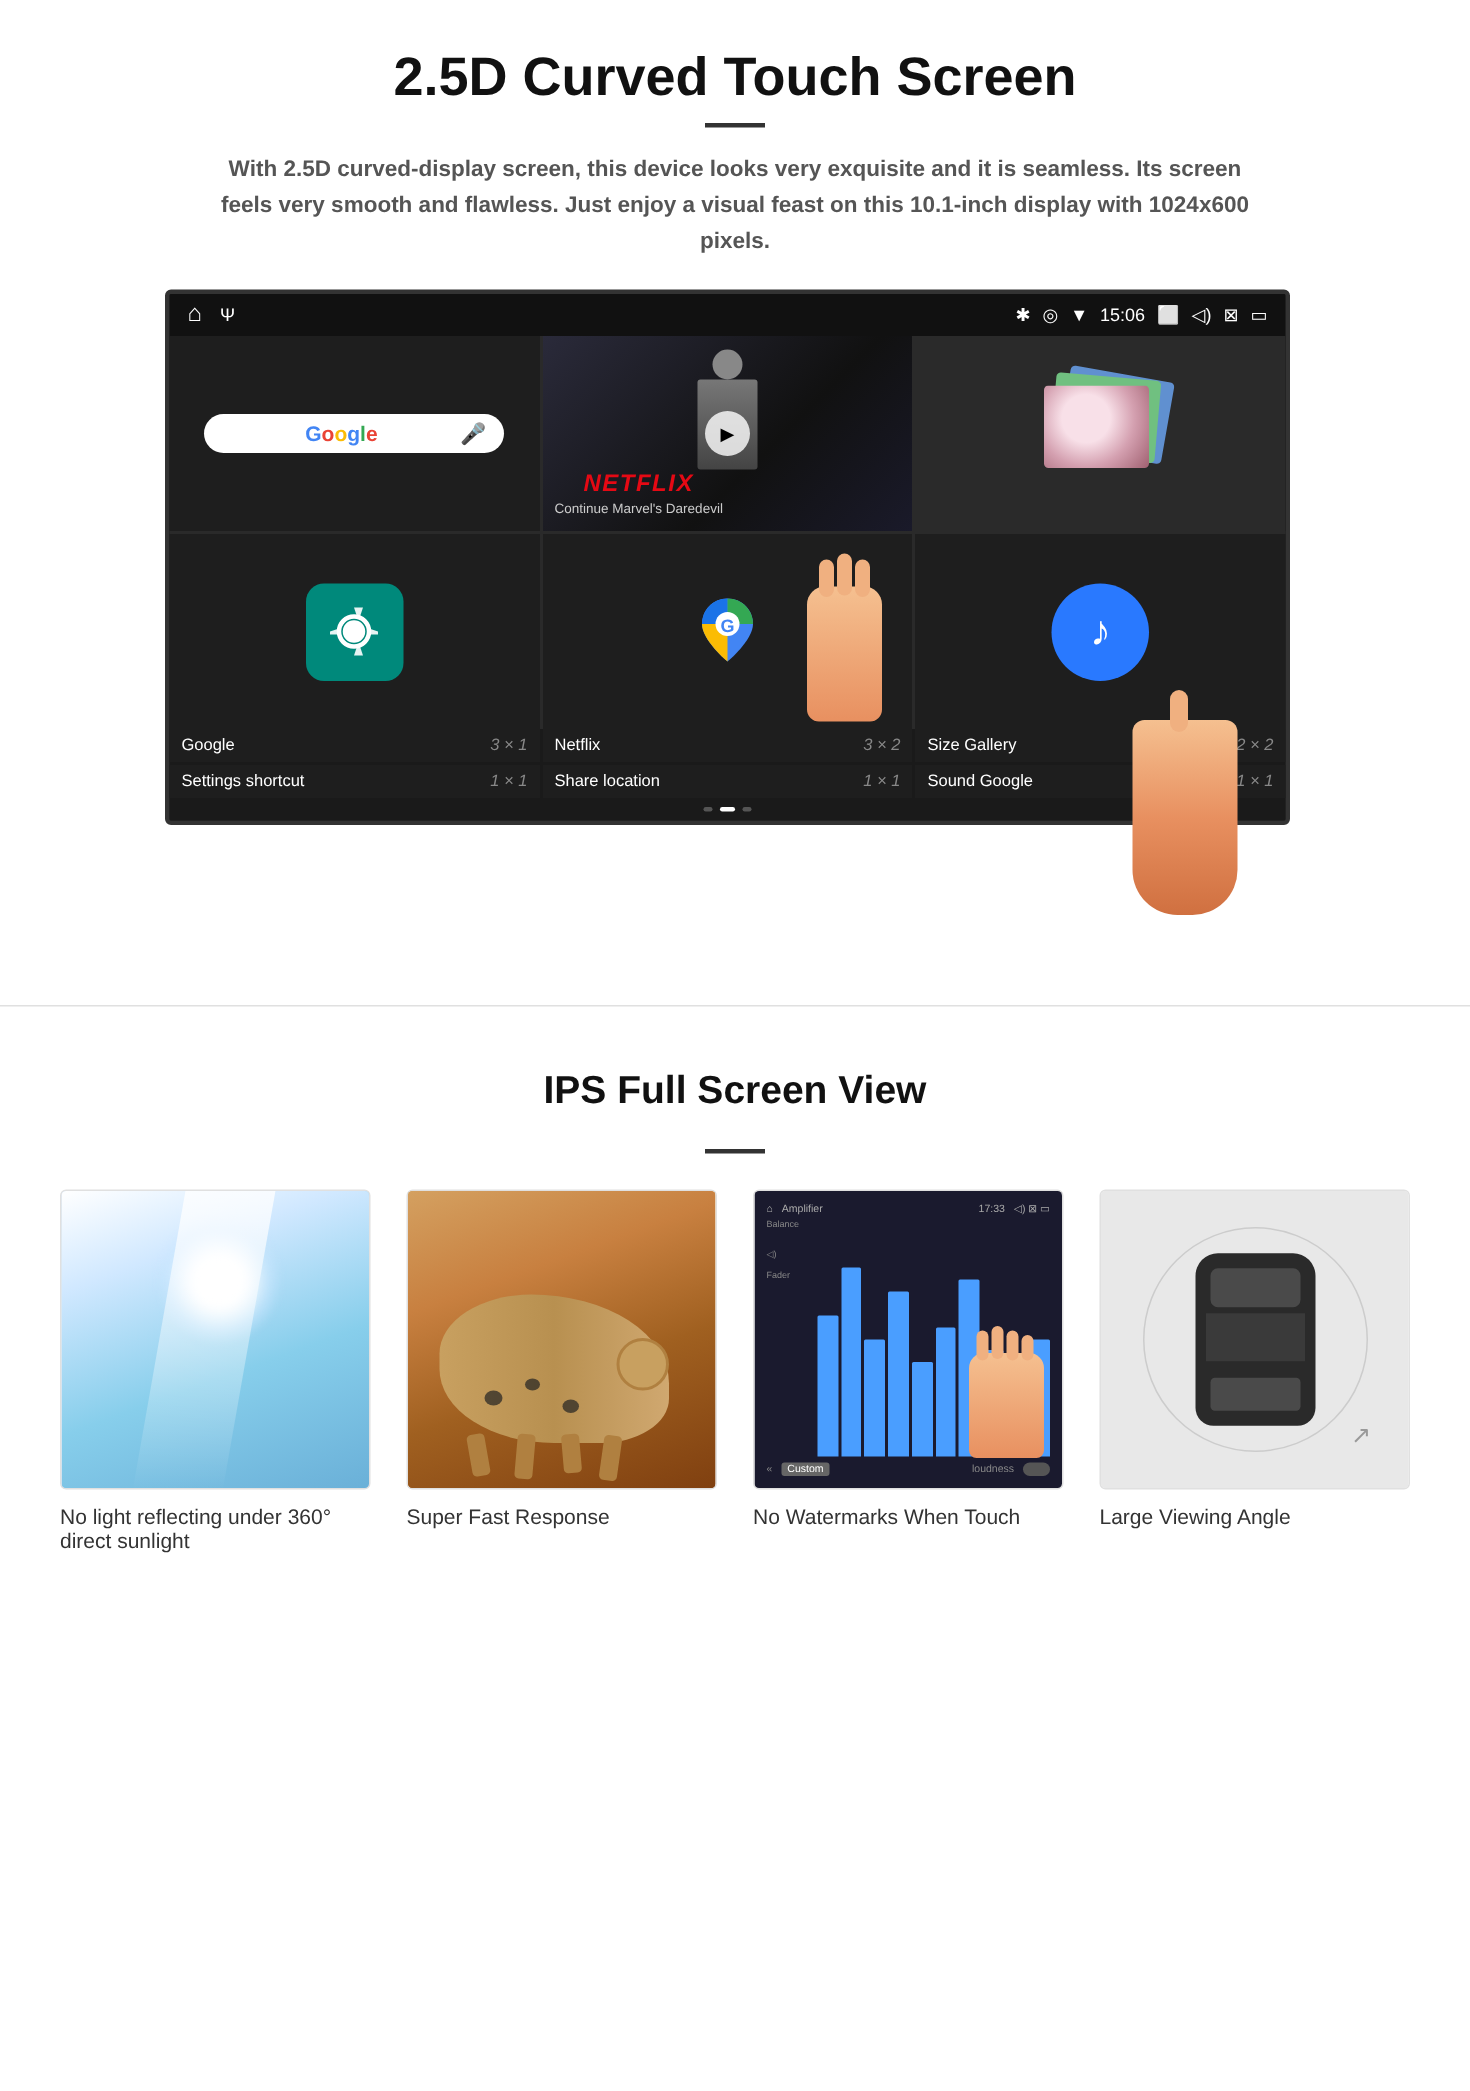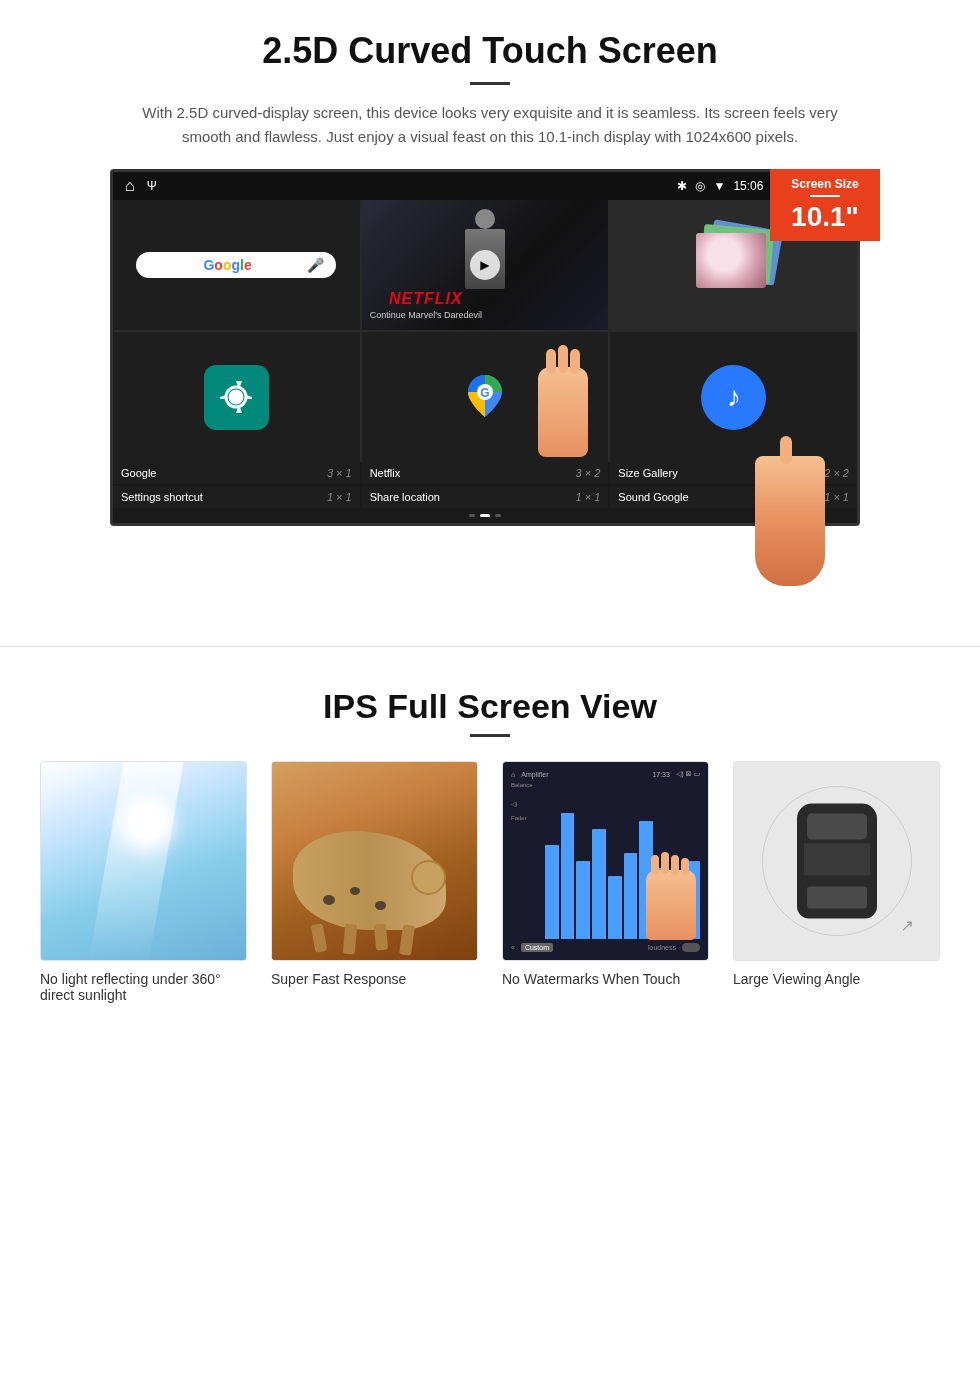--- a/index.html
+++ b/index.html
@@ -34,6 +34,7 @@
       line-height: 1.6;
       max-width: 700px;
       margin: 16px auto 20px;
+      font-weight: bold;
     }
 
     

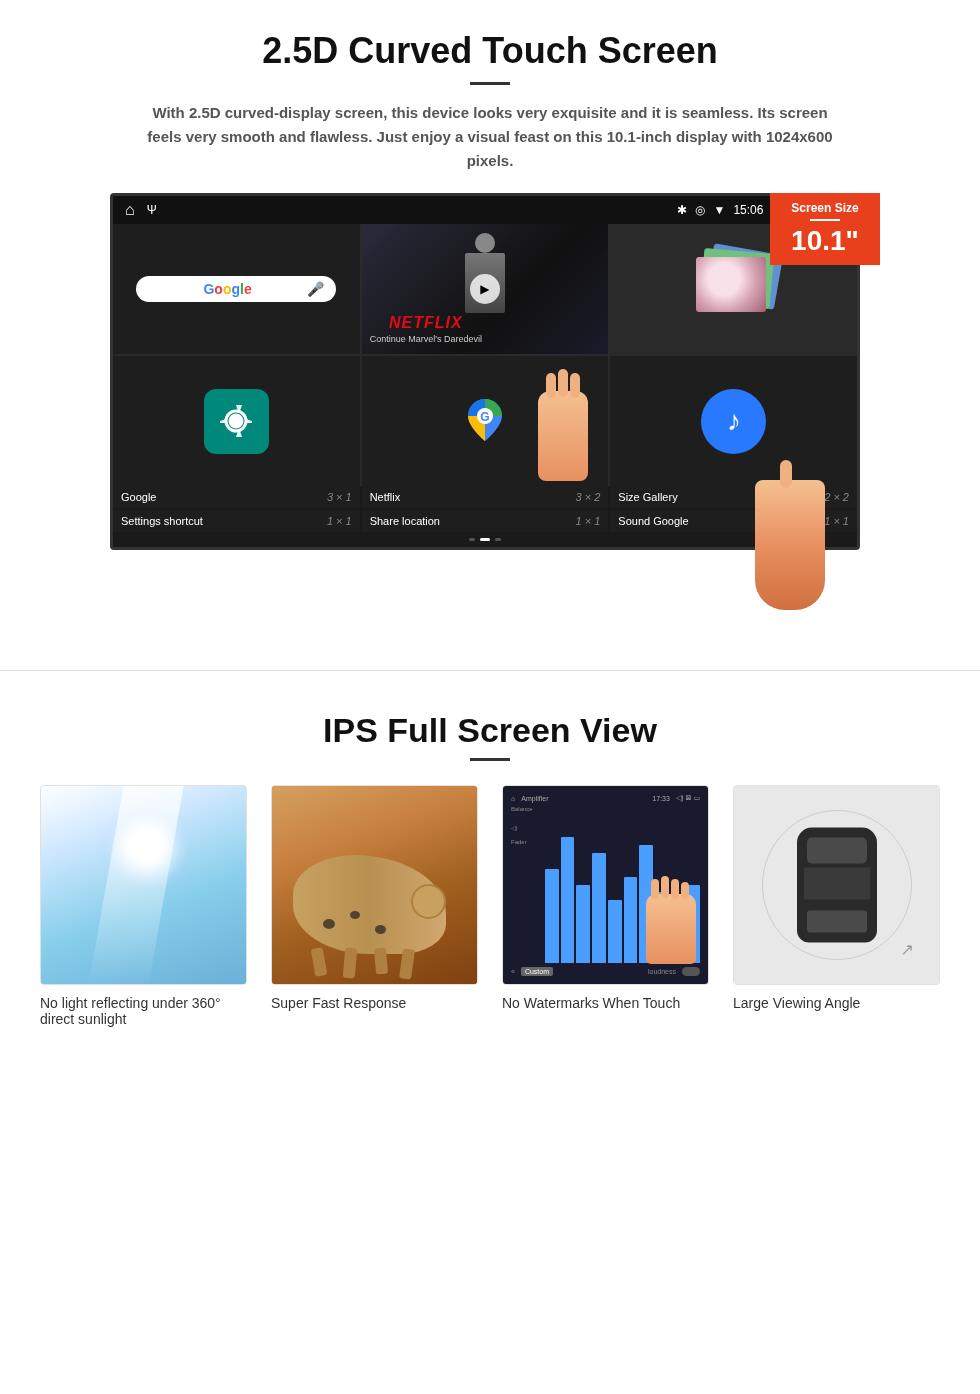--- a/index.html
+++ b/index.html
@@ -377,11 +377,6 @@
 
   <div class="device-container">
 
-    <div class="screen-badge">
-      <span class="badge-label">Screen Size</span>
-      <div class="badge-divider"></div>
-      <span class="badge-size">10.1"</span>
-    </div>
 
     <div class="device-screen">
 

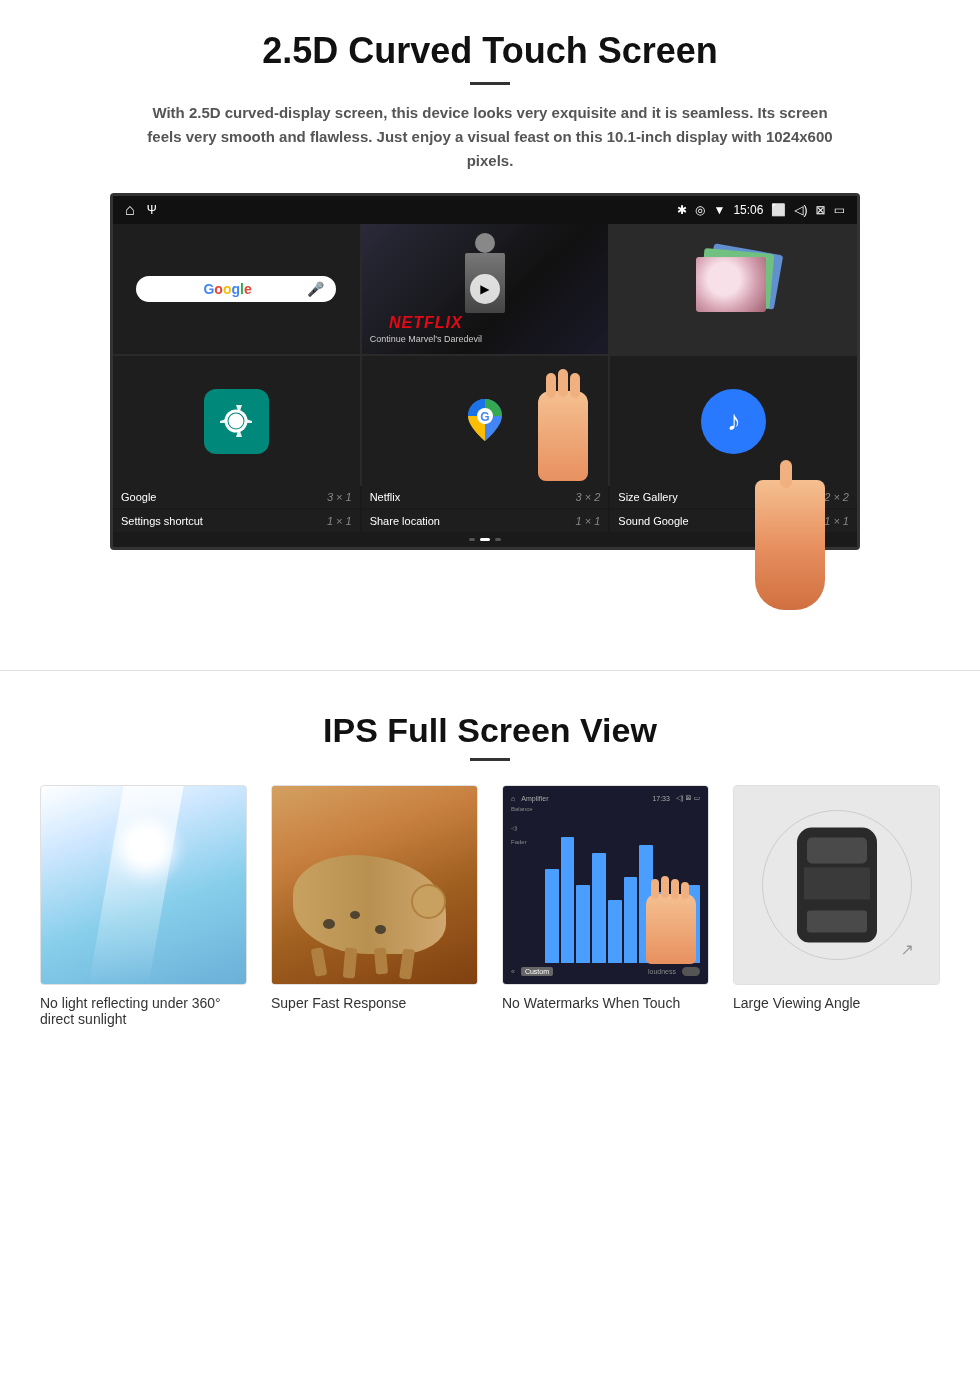--- a/index.html
+++ b/index.html
@@ -291,10 +291,10 @@
       text-align: center;
     }
     .section2-title {
-      font-size: 34px;
+      font-size: 26px;
       font-weight: 900;
       color: #111;
-      margin-bottom: 8px;
+      margin-bottom: 24px;
     }
     .section2-divider {
       width: 40px;

